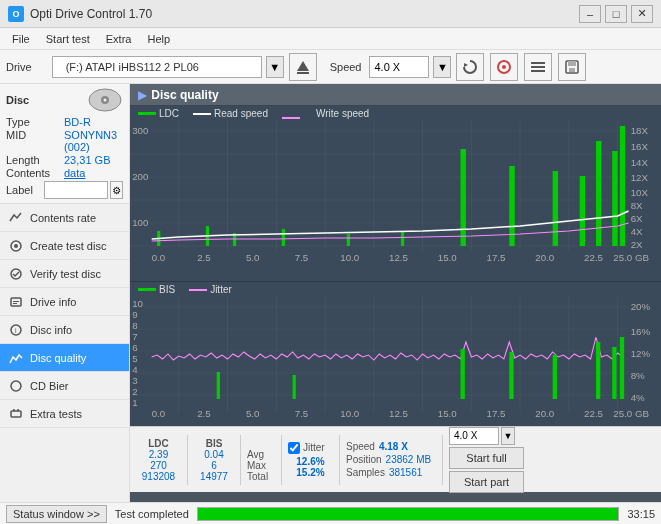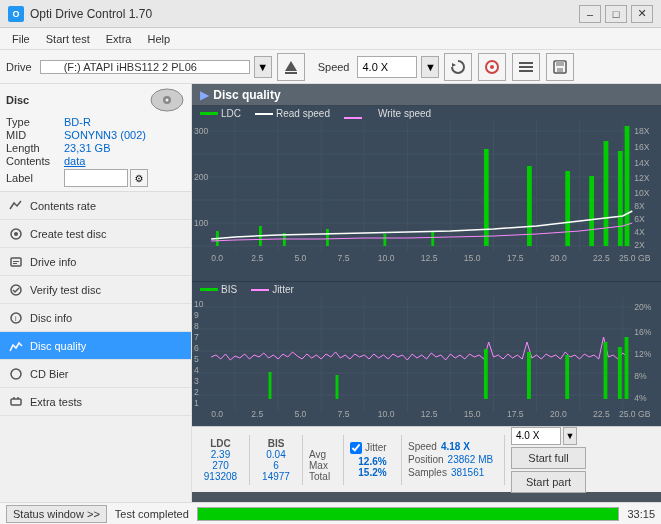--- a/index.html
+++ b/index.html
@@ -19,7 +19,7 @@
     
     
     .drivebar { background: #f5f5f5; height: 34px; display: flex; align-items: center; padding: 0 6px; border-bottom: 1px solid #ddd; gap: 4px; }
-    .drive-label { font-size: 11px; color: #333; margin-right: 4px; }
+    .drive-label { font-size: 11px; color: #333; margin-right: 16px; }
     .drive-select { height: 14px; border: 1px solid #aaa; background: white; display: flex; align-items: center; padding: 0 23px; min-width: 210px; font-size: 11px; color: #333; cursor: pointer; }
     .drive-select-arrow { width: 18px; height: 22px; border: 1px solid #aaa; background: #e8e8e8; display: flex; align-items: center; justify-content: center; cursor: pointer; }
     .icon-btn { width: 28px; height: 28px; border: 1px solid #aaa; background: #f5f5f5; display: flex; align-items: center; justify-content: center; cursor: pointer; margin: 0 1px; }

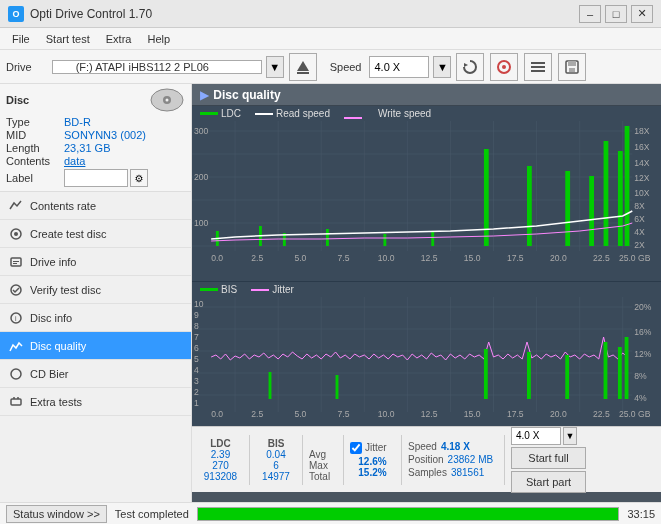--- a/index.html
+++ b/index.html
@@ -20,7 +20,7 @@
     
     .drivebar { background: #f5f5f5; height: 34px; display: flex; align-items: center; padding: 0 6px; border-bottom: 1px solid #ddd; gap: 4px; }
     .drive-label { font-size: 11px; color: #333; margin-right: 16px; }
-    .drive-select { height: 14px; border: 1px solid #aaa; background: white; display: flex; align-items: center; padding: 0 23px; min-width: 210px; font-size: 11px; color: #333; cursor: pointer; }
+    .drive-select { height: 22px; border: 1px solid #aaa; background: white; display: flex; align-items: center; padding: 0 13px; min-width: 210px; font-size: 11px; color: #333; cursor: pointer; }
     .drive-select-arrow { width: 18px; height: 22px; border: 1px solid #aaa; background: #e8e8e8; display: flex; align-items: center; justify-content: center; cursor: pointer; }
     .icon-btn { width: 28px; height: 28px; border: 1px solid #aaa; background: #f5f5f5; display: flex; align-items: center; justify-content: center; cursor: pointer; margin: 0 1px; }
     .speed-label { font-size: 11px; color: #333; margin-left: 8px; margin-right: 4px; }

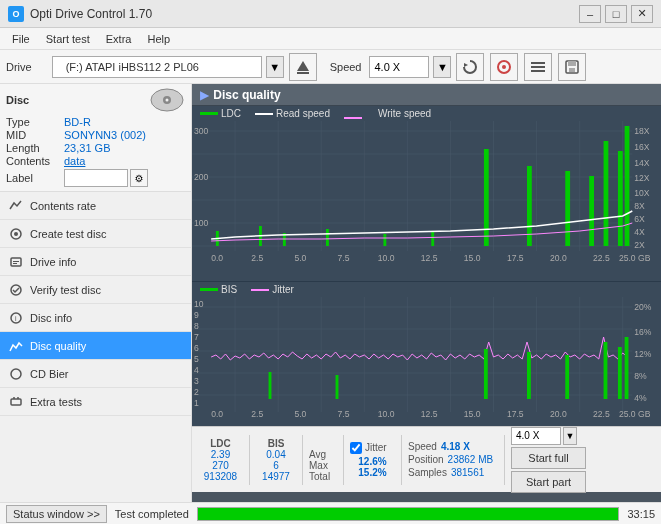--- a/index.html
+++ b/index.html
@@ -31,7 +31,7 @@
     .main { display: flex; height: calc(524px - 28px - 22px - 34px - 22px); }
     
     
-    .sidebar { width: 192px; background: #f0f0f0; border-right: 1px solid #ddd; display: flex; flex-direction: column; }
+    .sidebar { width: 130px; background: #f0f0f0; border-right: 1px solid #ddd; display: flex; flex-direction: column; }
     
     
     .disc-panel { background: #f5f5f5; border-bottom: 1px solid #ddd; padding: 4px 6px; }

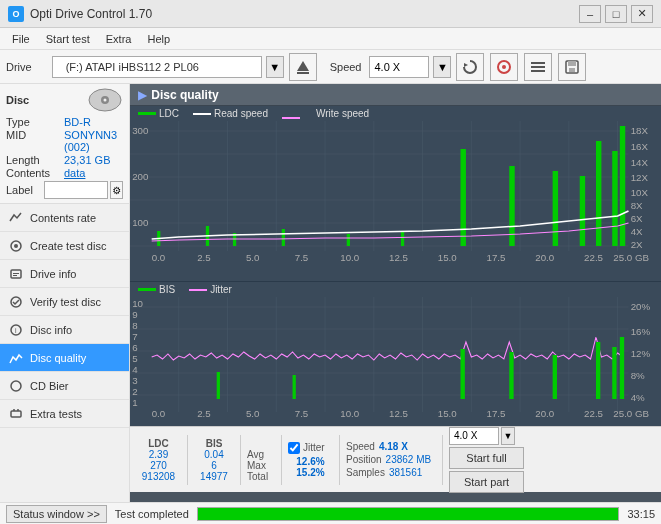--- a/index.html
+++ b/index.html
@@ -183,21 +183,21 @@
       <div class="nav-item">
         <div class="nav-item-icon">
           <svg width="14" height="14" viewBox="0 0 14 14">
+              <circle cx="7" cy="7" r="5" fill="none" stroke="#555" stroke-width="1.5"></circle>
+              <polyline points="4,7 6,9 10,5" fill="none" stroke="#555" stroke-width="1.5"></polyline>
+            </svg>
+        </div>
+        <span>Verify test disc</span>
+      </div>
+      <div class="nav-item">
+        <div class="nav-item-icon">
+          <svg width="14" height="14" viewBox="0 0 14 14">
               <rect x="2" y="3" width="10" height="8" rx="1" fill="none" stroke="#555" stroke-width="1.5"></rect>
               <rect x="4" y="6" width="6" height="1" fill="#555"></rect>
               <rect x="4" y="8" width="4" height="1" fill="#555"></rect>
             </svg>
         </div>
         <span>Drive info</span>
-      </div>
-      <div class="nav-item">
-        <div class="nav-item-icon">
-          <svg width="14" height="14" viewBox="0 0 14 14">
-              <circle cx="7" cy="7" r="5" fill="none" stroke="#555" stroke-width="1.5"></circle>
-              <polyline points="4,7 6,9 10,5" fill="none" stroke="#555" stroke-width="1.5"></polyline>
-            </svg>
-        </div>
-        <span>Verify test disc</span>
       </div>
       <div class="nav-item">
         <div class="nav-item-icon">

